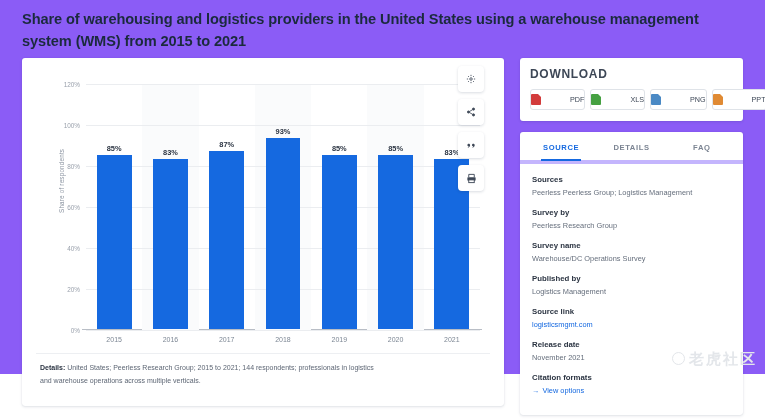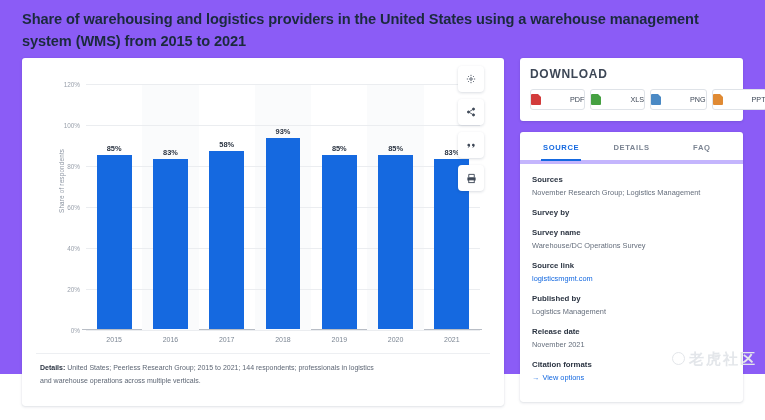--- a/index.html
+++ b/index.html
@@ -202,7 +202,7 @@
             <div class="bar-label" style="left: 56.2857px; width: 56.2857px; top: 63.85px;">83%</div>
             <div class="xtick" style="left: 56.2857px; width: 56.2857px;">2016</div>
             <div class="bar" style="left: 123.266px; width: 34.8971px; height: 178.35px; background: rgb(21, 105, 224);"></div>
-            <div class="bar-label" style="left: 112.571px; width: 56.2857px; top: 55.65px;">58%</div>
+            <div class="bar-label" style="left: 112.571px; width: 56.2857px; top: 55.65px;">87%</div>
             <div class="xtick" style="left: 112.571px; width: 56.2857px;">2017</div>
             <div class="bar" style="left: 179.551px; width: 34.8971px; height: 190.65px; background: rgb(21, 105, 224);"></div>
             <div class="bar-label" style="left: 168.857px; width: 56.2857px; top: 43.35px;">93%</div>

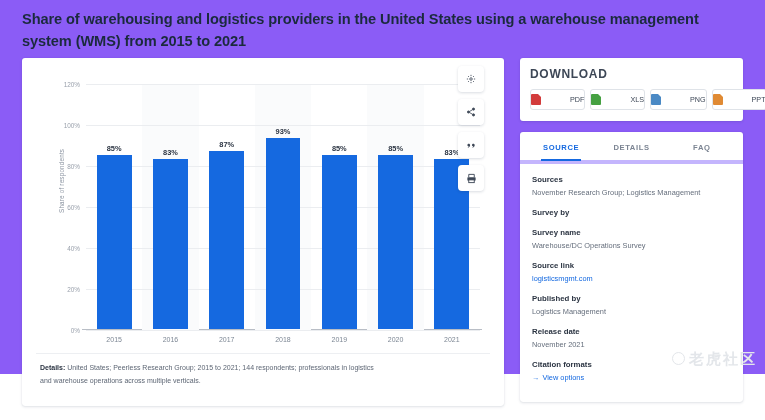--- a/index.html
+++ b/index.html
@@ -297,7 +297,7 @@
         <div class="src-list" id="src-list">
             <div class="src-item">
               <div class="src-k">Sources</div>
-              <div class="src-v">November Research Group; Logistics Management</div>
+              <div class="src-v">Peerless Peerless Group; Logistics Management</div>
             </div>
             <div class="src-item">
               <div class="src-k">Survey by</div>

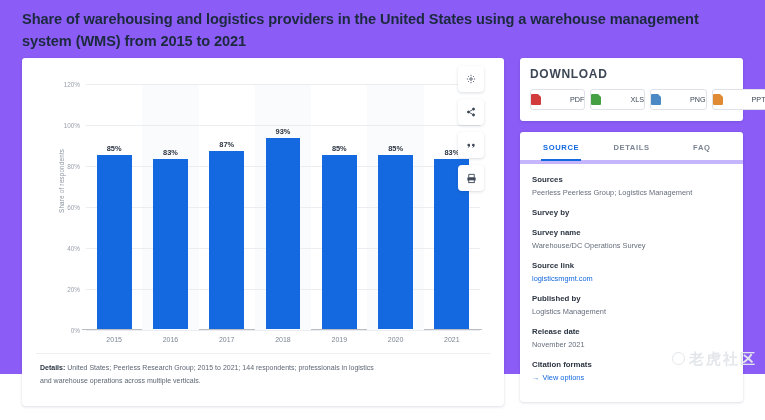--- a/index.html
+++ b/index.html
@@ -301,6 +301,7 @@
             </div>
             <div class="src-item">
               <div class="src-k">Survey by</div>
+              <div class="src-v">Peerless Research Group</div>
             </div>
             <div class="src-item">
               <div class="src-k">Survey name</div>

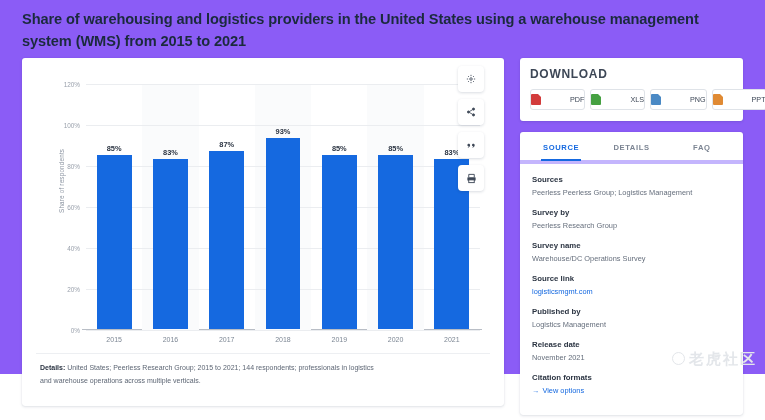--- a/index.html
+++ b/index.html
@@ -308,12 +308,12 @@
               <div class="src-v">Warehouse/DC Operations Survey</div>
             </div>
             <div class="src-item">
+              <div class="src-k">Published by</div>
+              <div class="src-v">Logistics Management</div>
+            </div>
+            <div class="src-item">
               <div class="src-k">Source link</div>
               <div class="src-v link">logisticsmgmt.com</div>
-            </div>
-            <div class="src-item">
-              <div class="src-k">Published by</div>
-              <div class="src-v">Logistics Management</div>
             </div>
             <div class="src-item">
               <div class="src-k">Release date</div>

